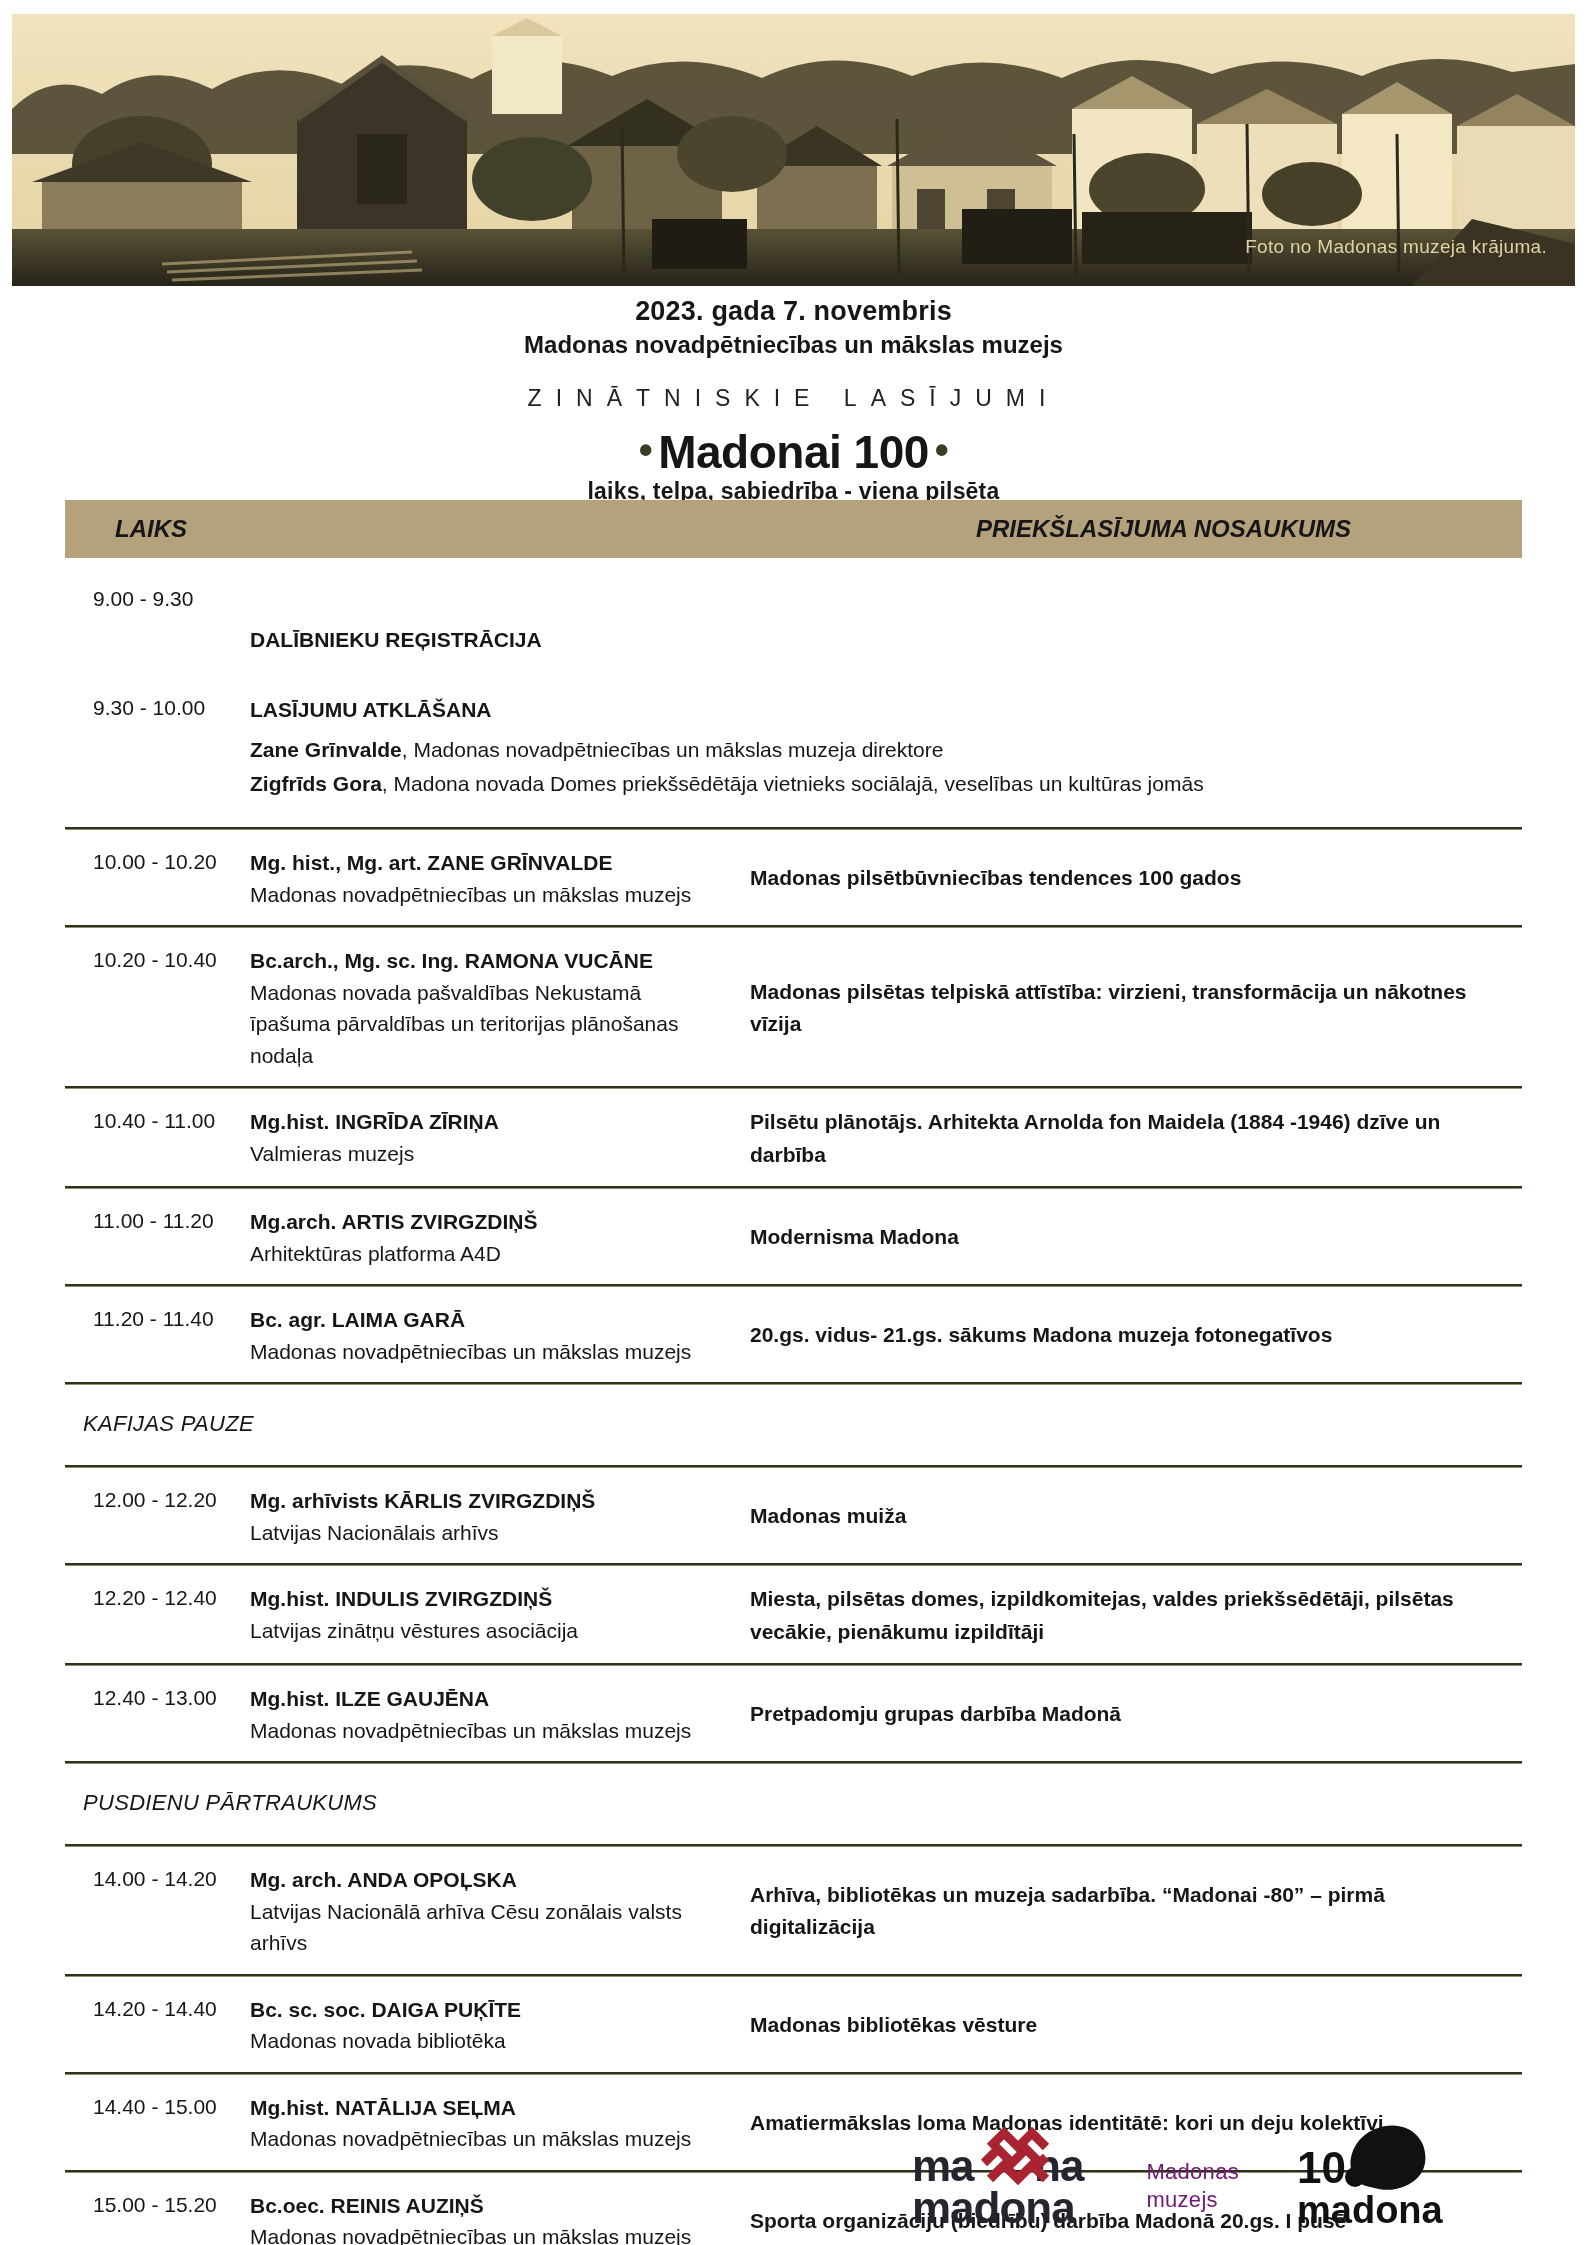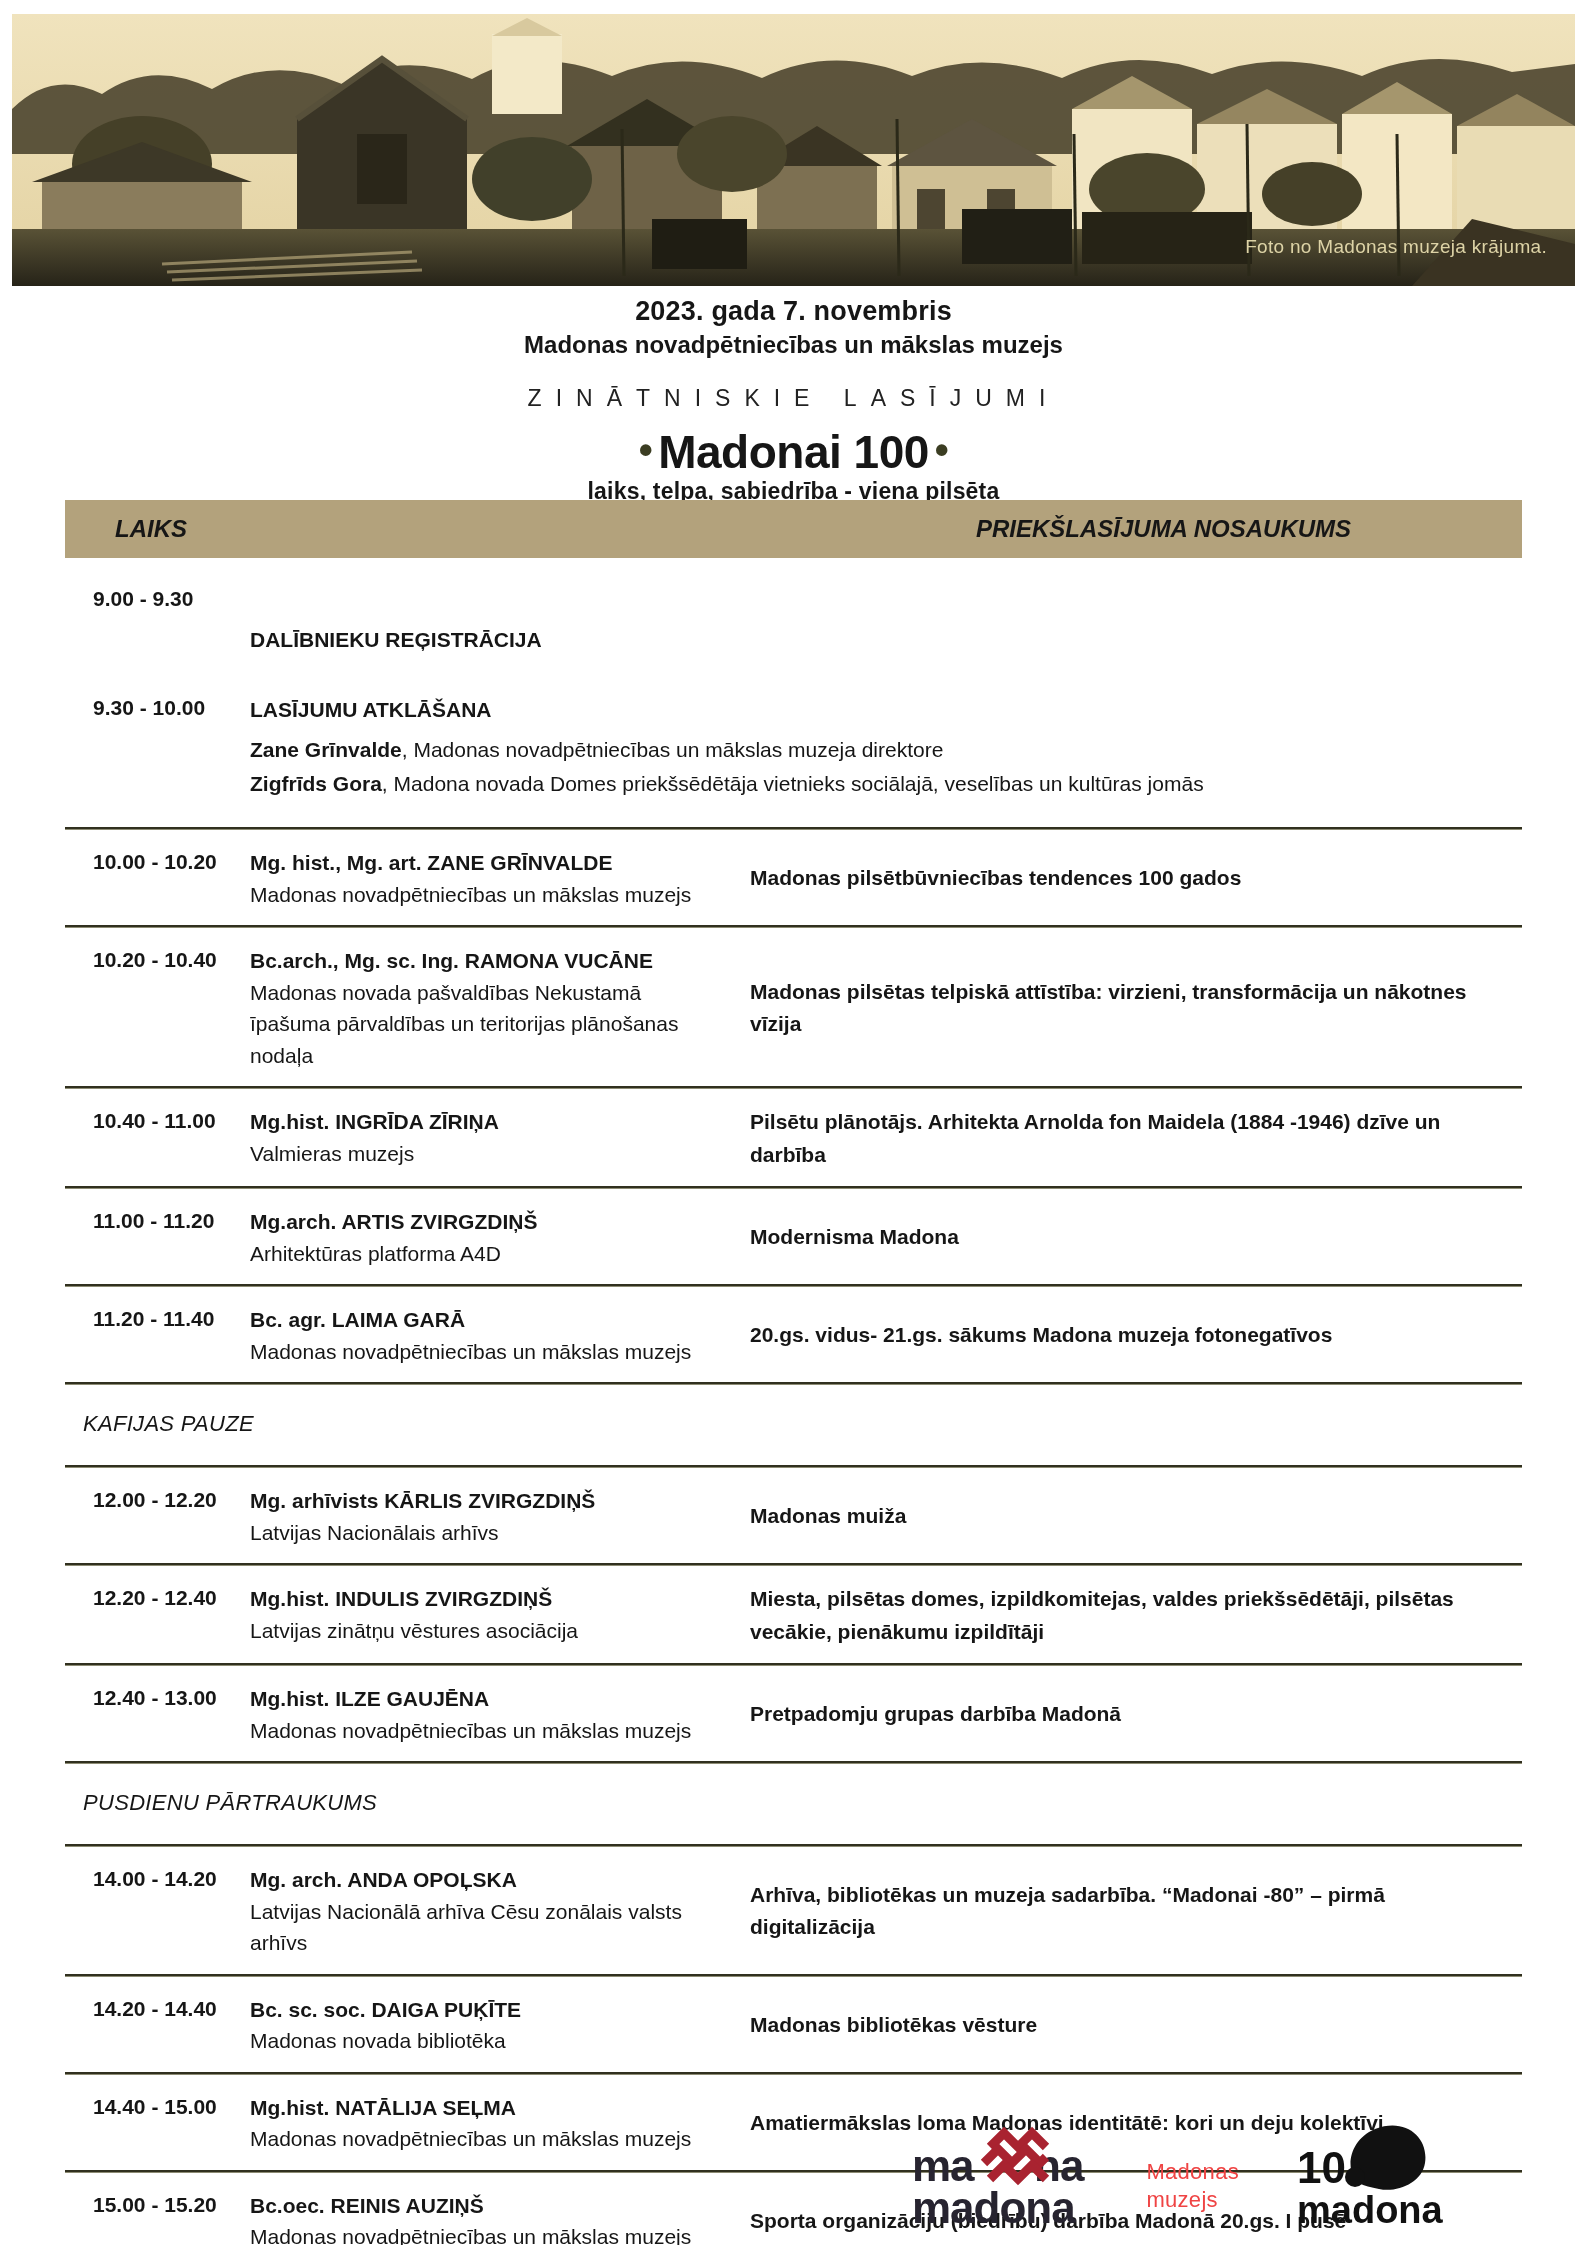--- a/index.html
+++ b/index.html
@@ -29,7 +29,7 @@
 
   .rows { position:absolute; left:65px; top:562px; width:1457px; }
   .row { display:grid; grid-template-columns:185px 475px 1fr; align-items:start; padding:17px 0 15px 0; }
-  .row .time { font-size:21px; font-weight:bold; padding-left:28px; white-space:nowrap; padding-top:3px; }
+  .row .time { font-size:21px; font-weight:normal; padding-left:28px; white-space:nowrap; padding-top:3px; }
   .row .speaker { font-size:21px; line-height:1.5; padding-right:30px; }
   .row .speaker .name { font-weight:bold; }
   .row .title-cell { font-size:21px; font-weight:bold; line-height:1.55; padding-right:10px; align-self:center;margin-left:25px; }

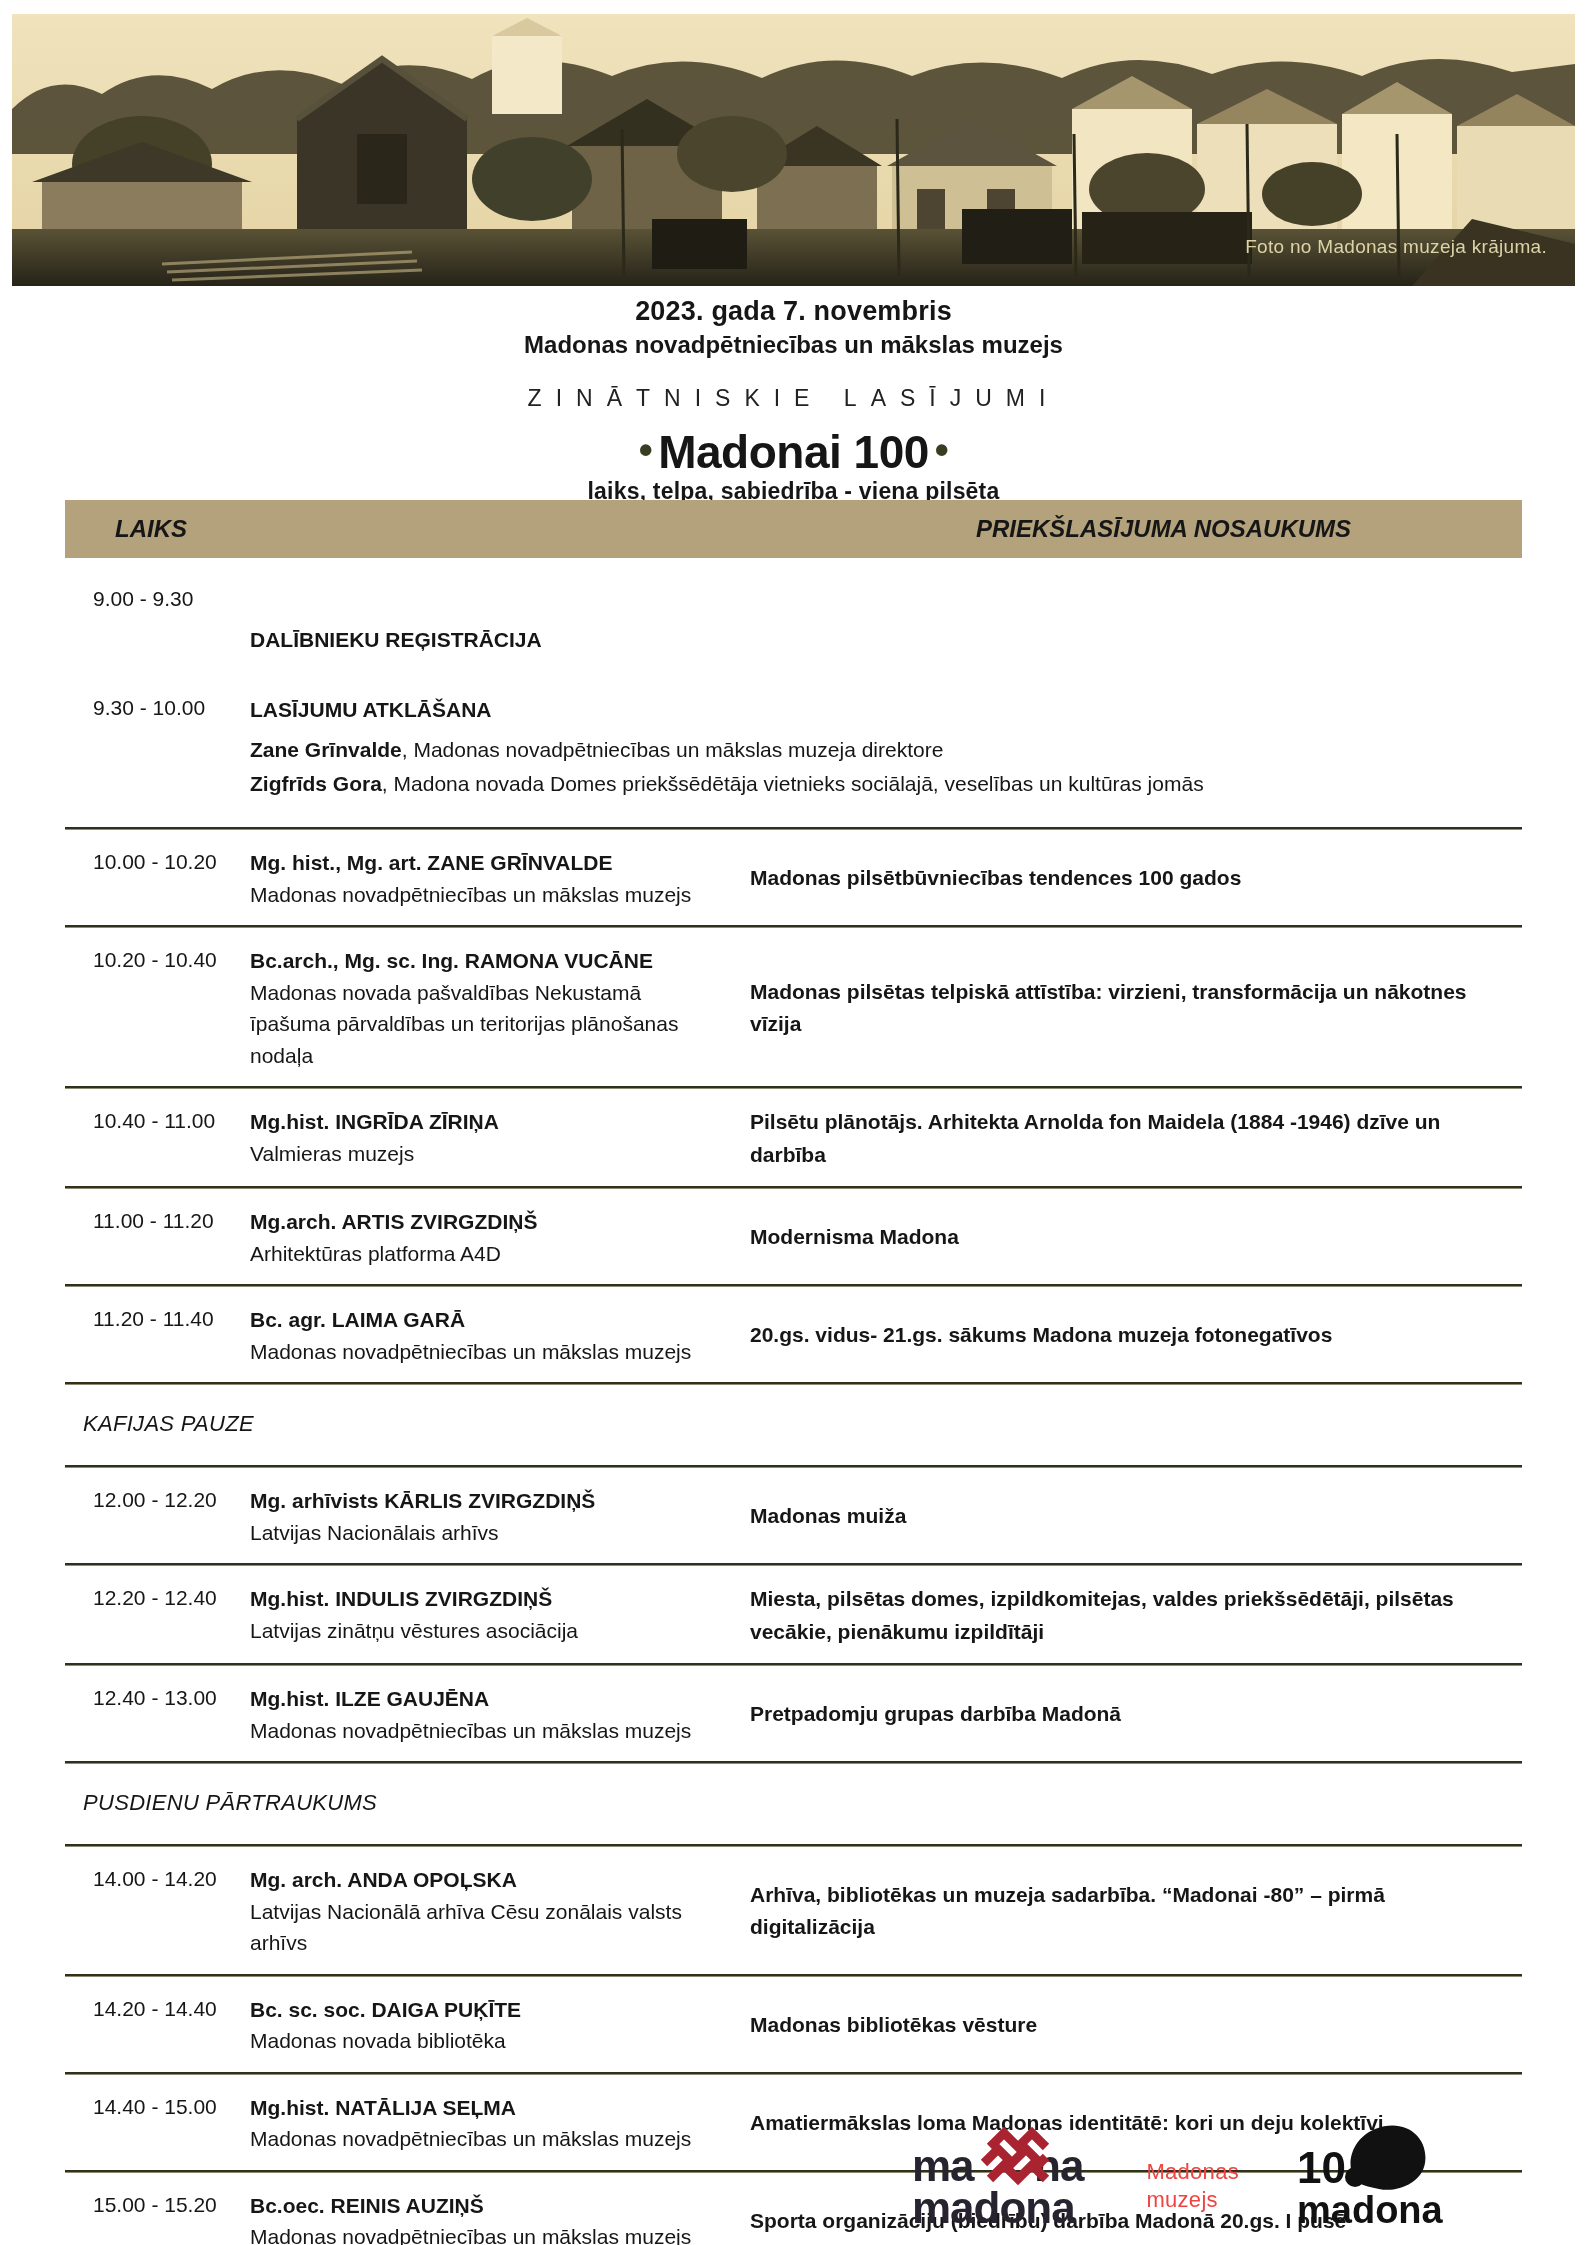--- a/index.html
+++ b/index.html
@@ -45,7 +45,7 @@
   
   .footer { position:absolute; right:108px; bottom:16px; display:flex; align-items:flex-end; gap:58px; }
   .logo-mana { display:flex; align-items:flex-end; gap:22px; }
-  .muzejs-label { font-size:22px; line-height:1.3; color:#ef4444; padding-bottom:14px; letter-spacing:.3px; }
+  .muzejs-label { font-size:22px; line-height:1.3; color:#701a75; padding-bottom:14px; letter-spacing:.3px; }
 </style>
 </head>
 <body>

